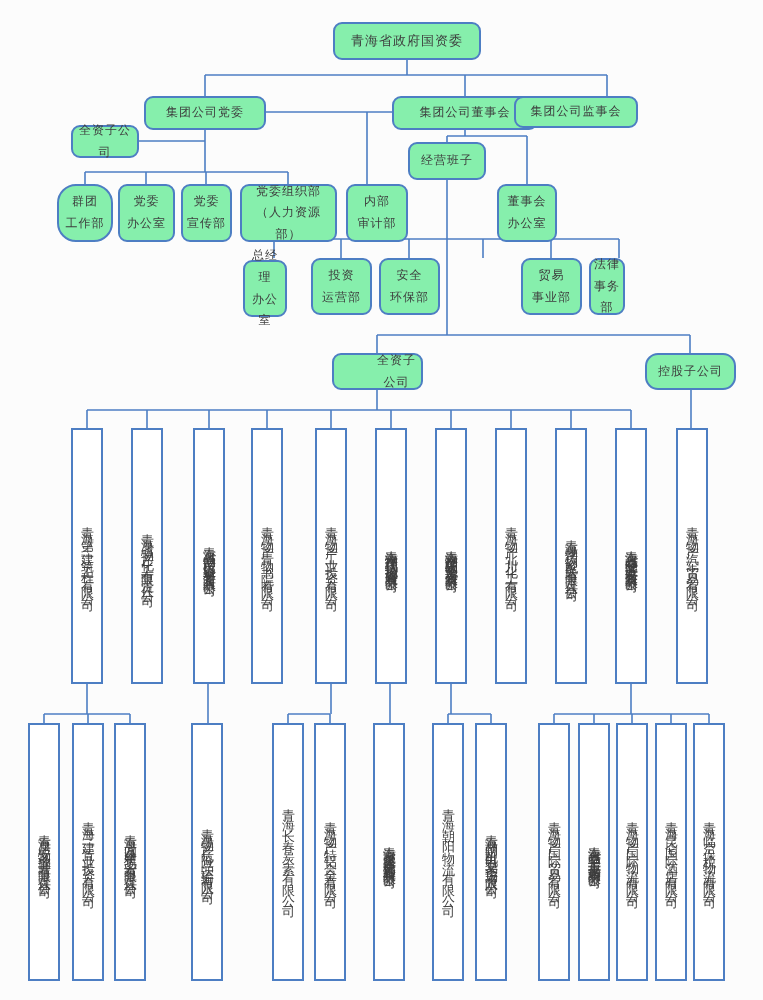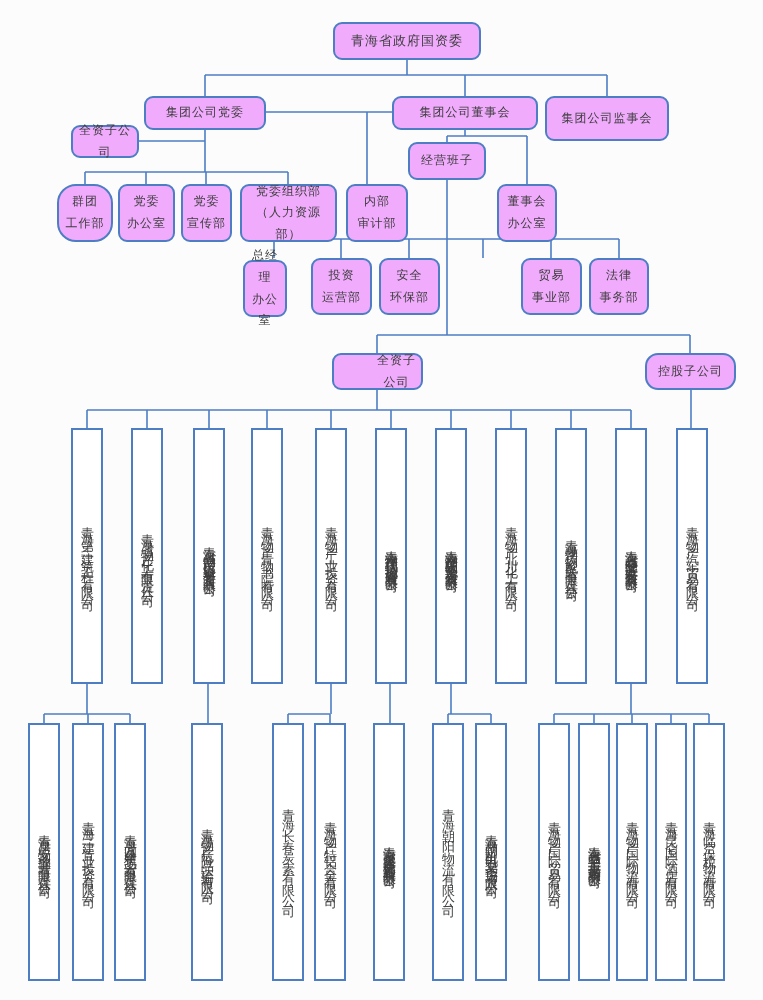--- a/index.html
+++ b/index.html
@@ -7,7 +7,7 @@
           font-family:"DejaVu Serif",serif;color:#3d3d3d;overflow:hidden;}
   svg.lines{position:absolute;left:0;top:0;width:763px;height:1000px;}
   svg.lines path{stroke:#4d7ec3;stroke-width:1.6;fill:none;}
-  .rbox{position:absolute;background:#f0abfc;border:2px solid #4d7ec3;border-radius:9px;
+  .rbox{position:absolute;background:#86efac;border:2px solid #4d7ec3;border-radius:9px;
         display:flex;align-items:center;justify-content:center;text-align:center;
         font-size:12px;line-height:1.8;white-space:pre-line;letter-spacing:1px;
         box-sizing:border-box;padding:2px;}

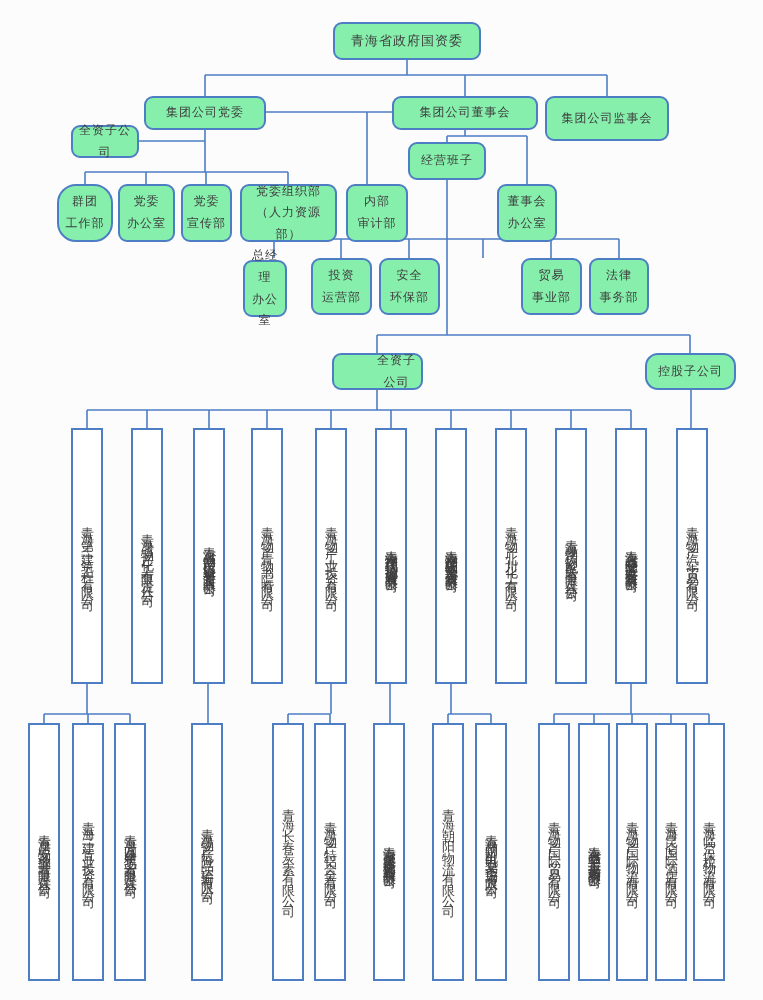--- a/index.html
+++ b/index.html
@@ -43,7 +43,7 @@
   <div class="rbox" style="left:333px;top:22px;width:148px;height:38px;font-size:13px;">青海省政府国资委</div>
   <div class="rbox" style="left:144px;top:96px;width:122px;height:34px;">集团公司党委</div>
   <div class="rbox" style="left:392px;top:96px;width:146px;height:34px;">集团公司董事会</div>
-  <div class="rbox" style="left:545px;top:96px;width:124px;height:45px;">集团公司监事会</div>
+  <div class="rbox" style="left:514px;top:96px;width:124px;height:32px;">集团公司监事会</div>
   <div class="rbox" style="left:71px;top:125px;width:68px;height:33px;">全资子公司</div>
   <div class="rbox" style="left:408px;top:142px;width:78px;height:38px;">经营班子</div>
 

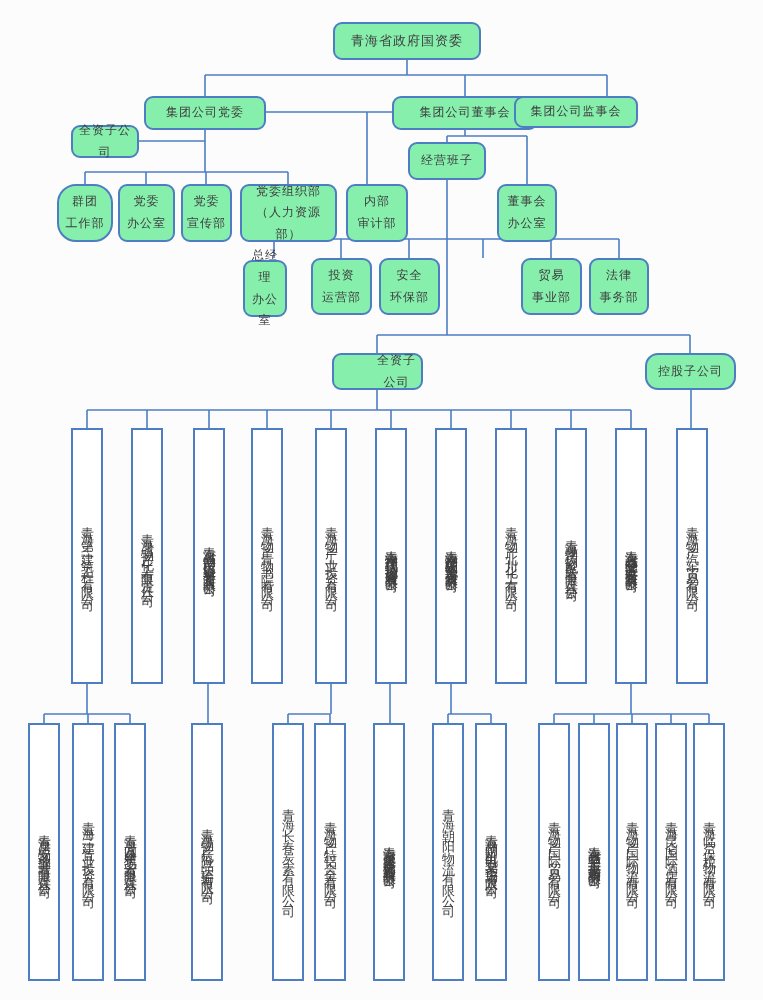--- a/index.html
+++ b/index.html
@@ -68,7 +68,7 @@
 运营部</div>
   <div class="rbox" style="left:521px;top:258px;width:61px;height:57px;">贸易
 事业部</div>
-  <div class="rbox" style="left:589px;top:258px;width:60px;height:57px;">法律
+  <div class="rbox" style="left:589px;top:258px;width:36px;height:57px;">法律
 事务部</div>
 
   <div class="rbox" style="left:332px;top:353px;width:91px;height:37px;padding-left:40px;">全资子公司</div>

